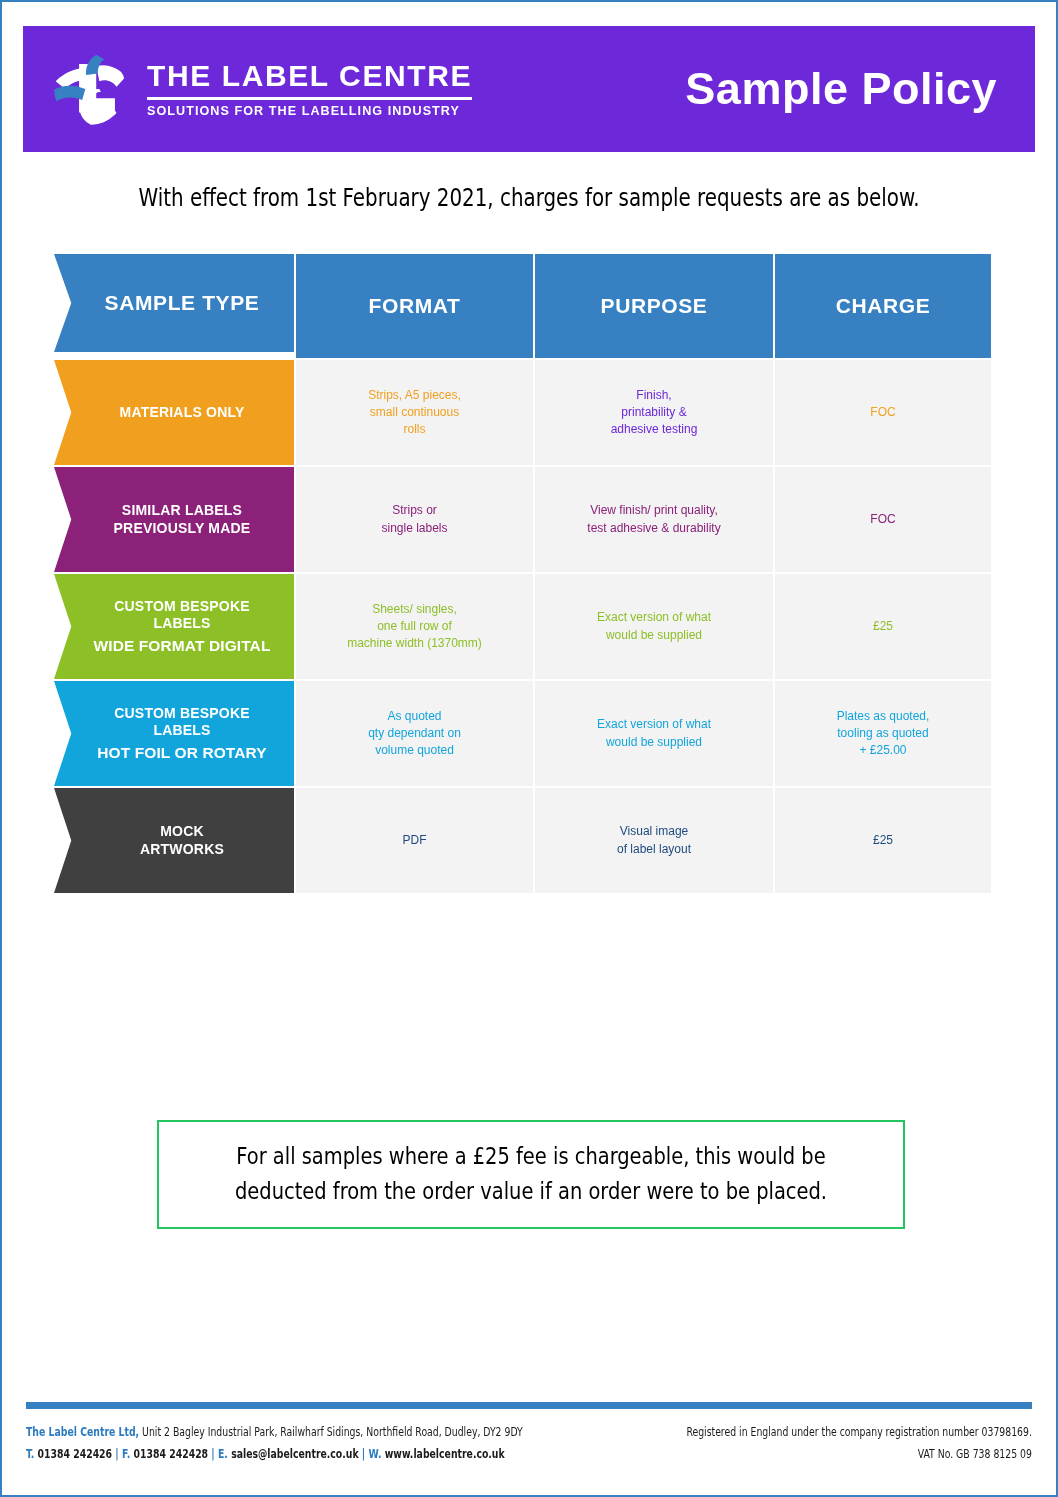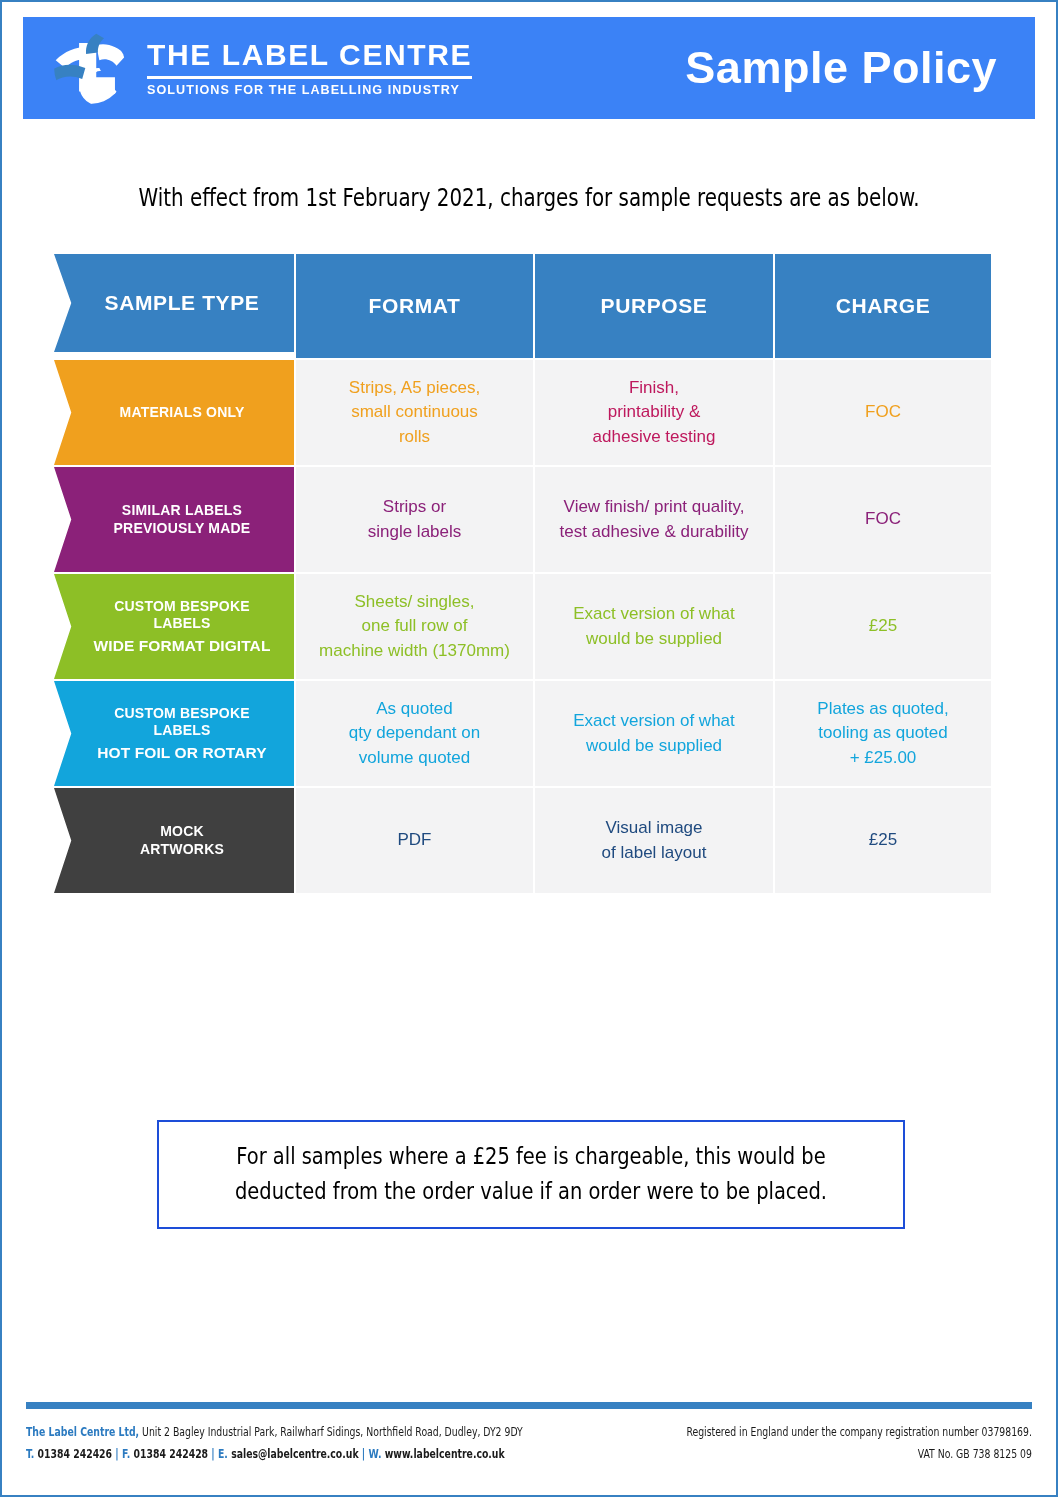--- a/index.html
+++ b/index.html
@@ -24,10 +24,10 @@
   .header-band {
     position: absolute;
     left: 21px;
-    top: 15px;
+    top: 24px;
     width: 1012px;
-    height: 102px;
-    background: #3b82f6;
+    height: 126px;
+    background: #6d28d9;
     display: flex;
     align-items: center;
   }

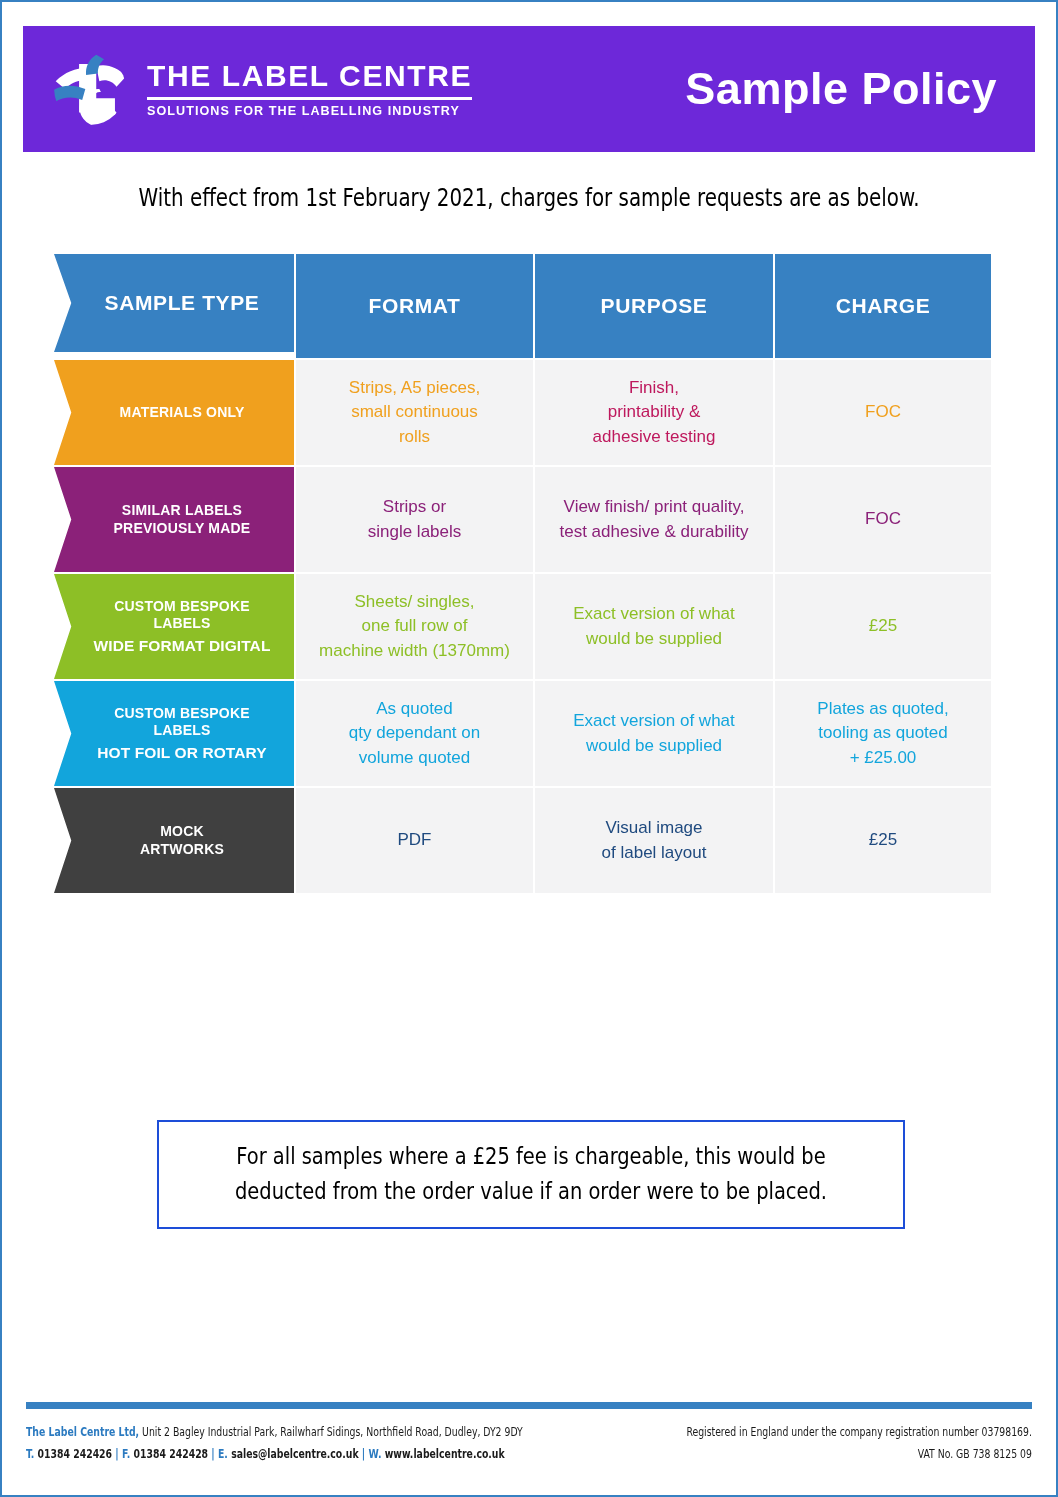--- a/index.html
+++ b/index.html
@@ -142,7 +142,7 @@
     text-align: center;
     padding: 8px 12px;
     background: #f3f3f4;
-    font-size: 17px;
+    font-size: 12px;
     line-height: 1.42;
     margin-left: 2px;
   }

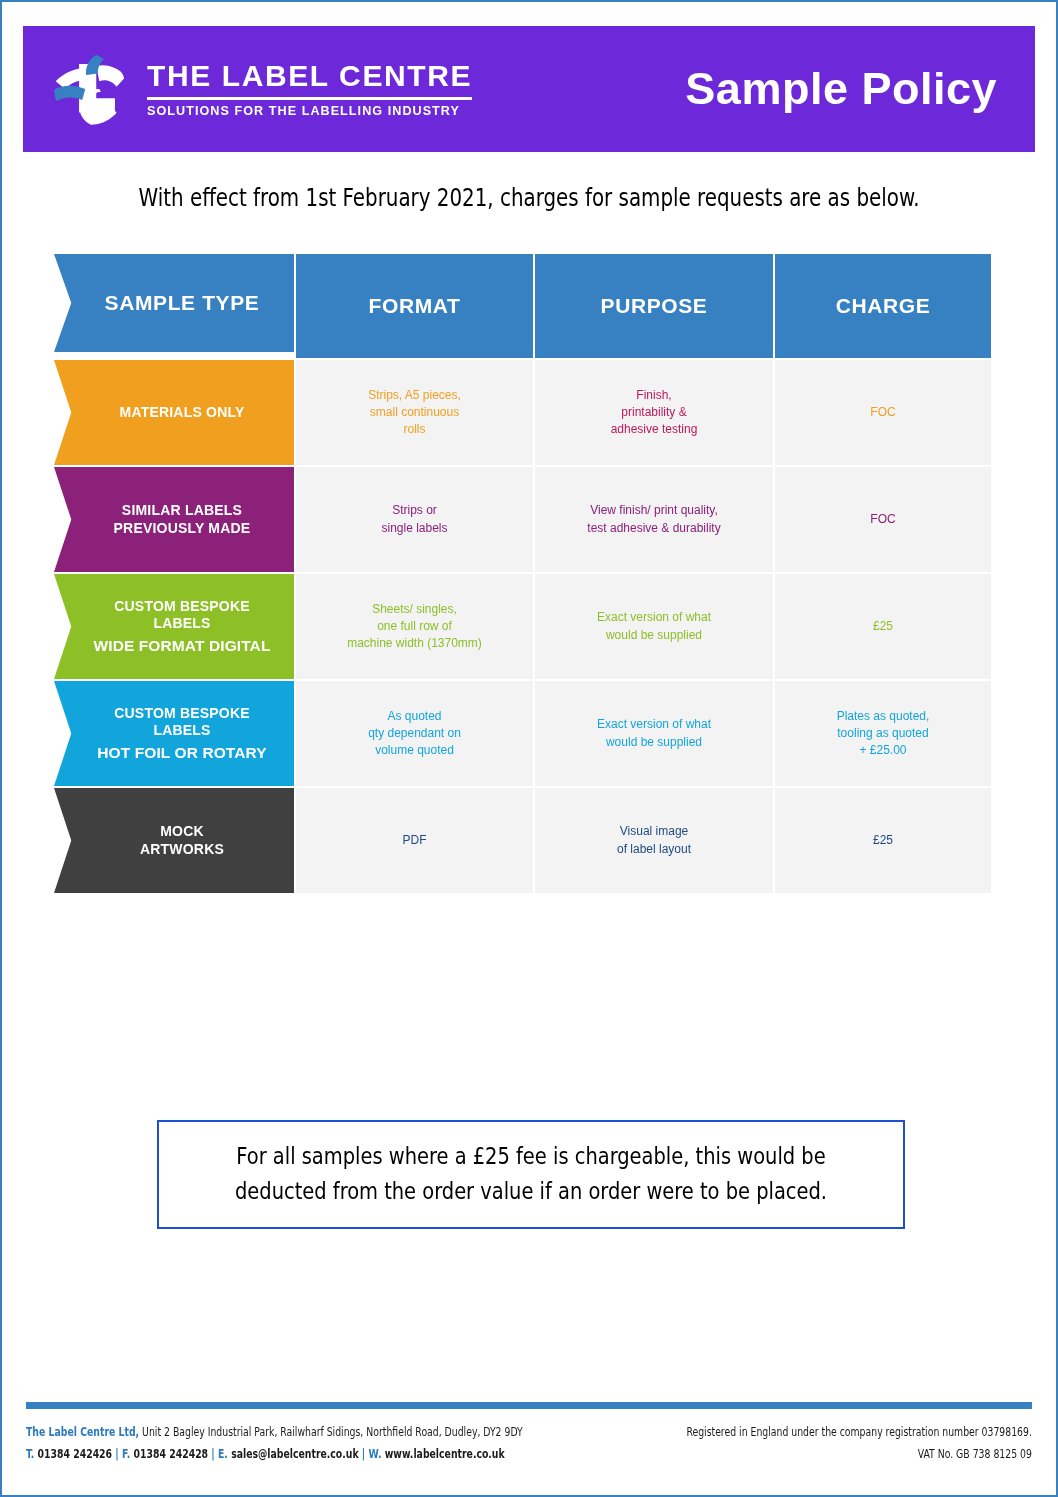--- a/index.html
+++ b/index.html
@@ -270,7 +270,7 @@
       <div class="cell c-format" style="color: rgb(240, 160, 30); white-space: pre-line;">Strips, A5 pieces,
 small continuous
 rolls</div>
-      <div class="cell c-purpose" style="color: #be185d; white-space: pre-line;">Finish,
+      <div class="cell c-purpose" style="color: #6d28d9; white-space: pre-line;">Finish,
 printability &amp;
 adhesive testing</div>
       <div class="cell c-charge" style="color: rgb(240, 160, 30);">FOC</div>

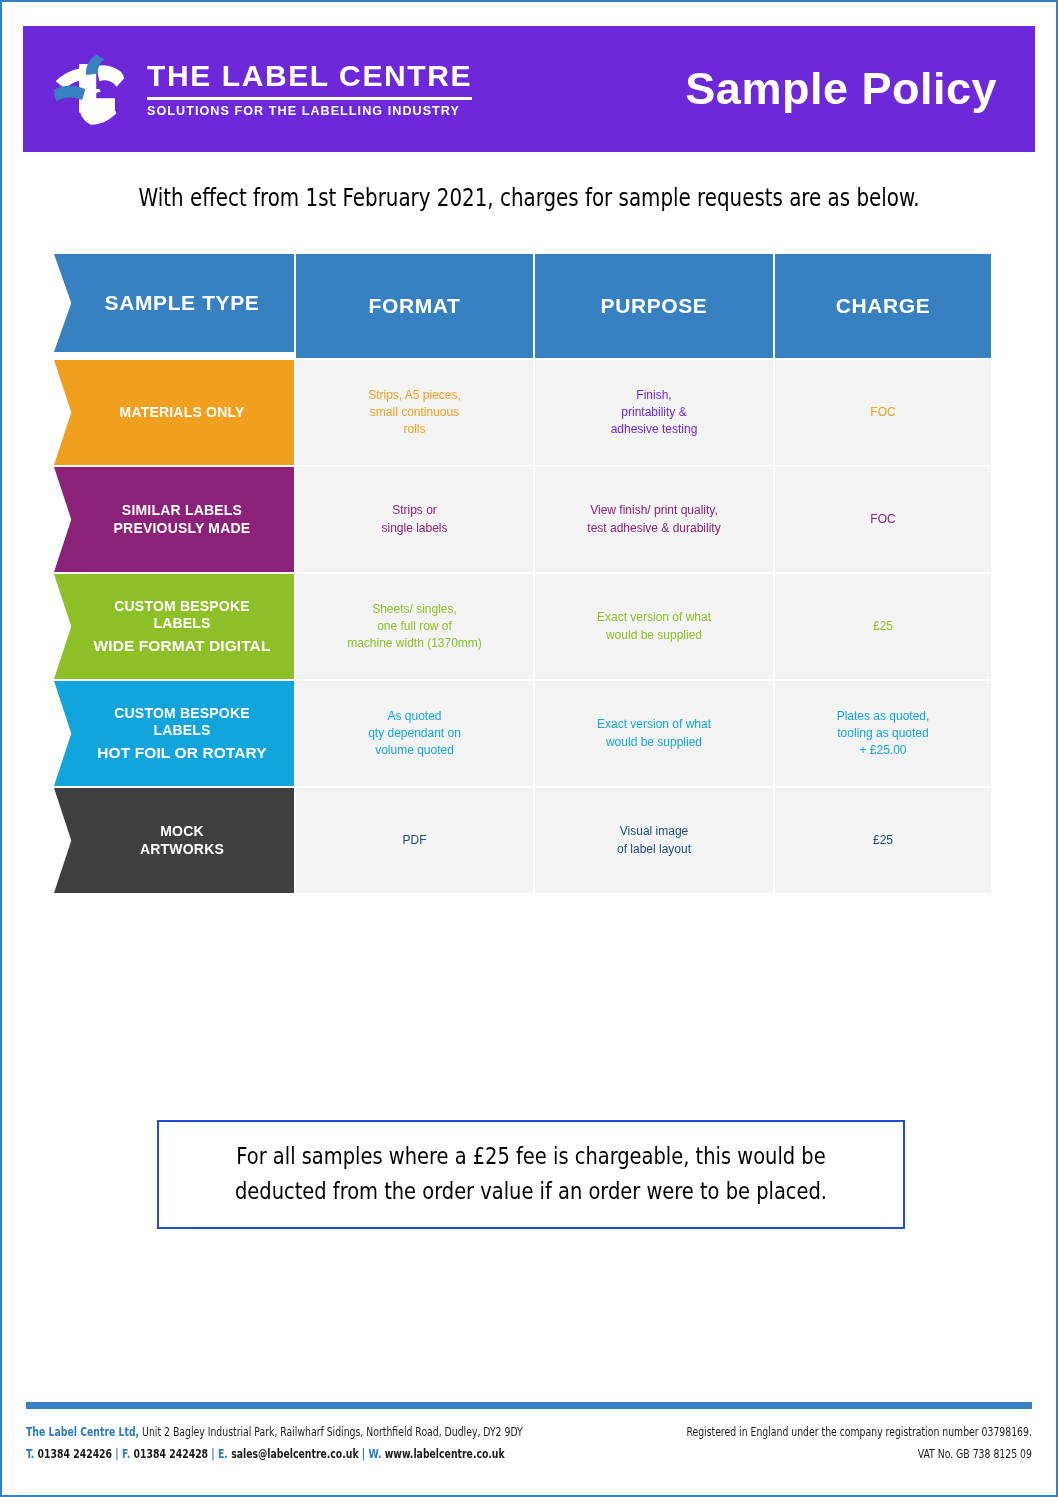--- a/index.html
+++ b/index.html
@@ -179,7 +179,7 @@
     top: 1118px;
     width: 748px;
     box-sizing: border-box;
-    border: 2px solid #1d4ed8;
+    border: 2px solid #22c55e;
     padding: 17px 20px 19px 20px;
     text-align: center;
     font-family: "Liberation Sans Narrow", "DejaVu Sans Condensed", "Liberation Sans", sans-serif;

